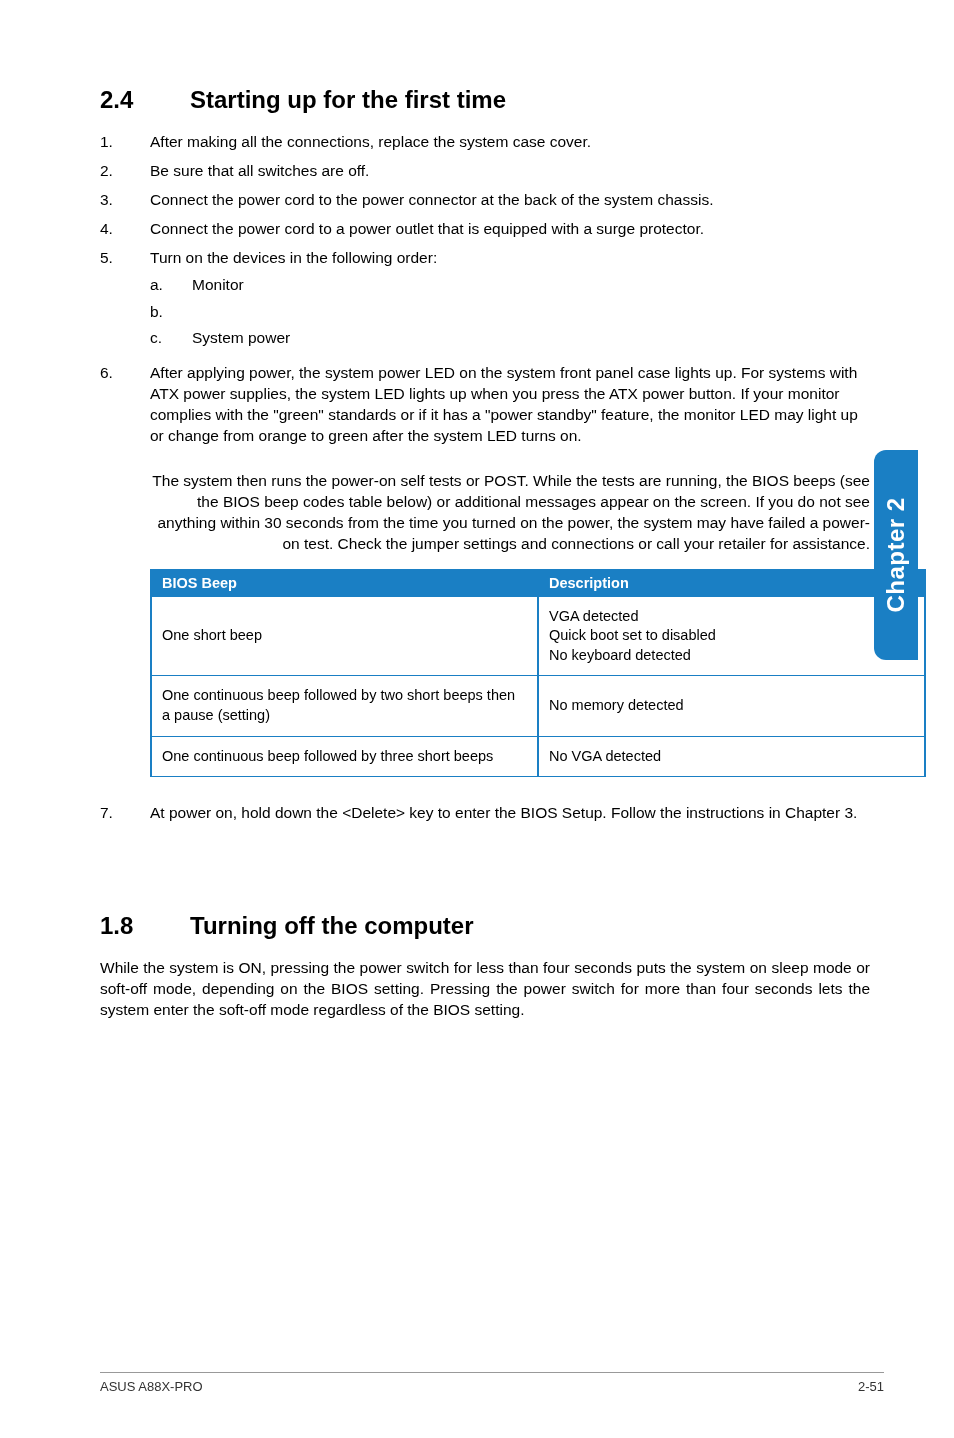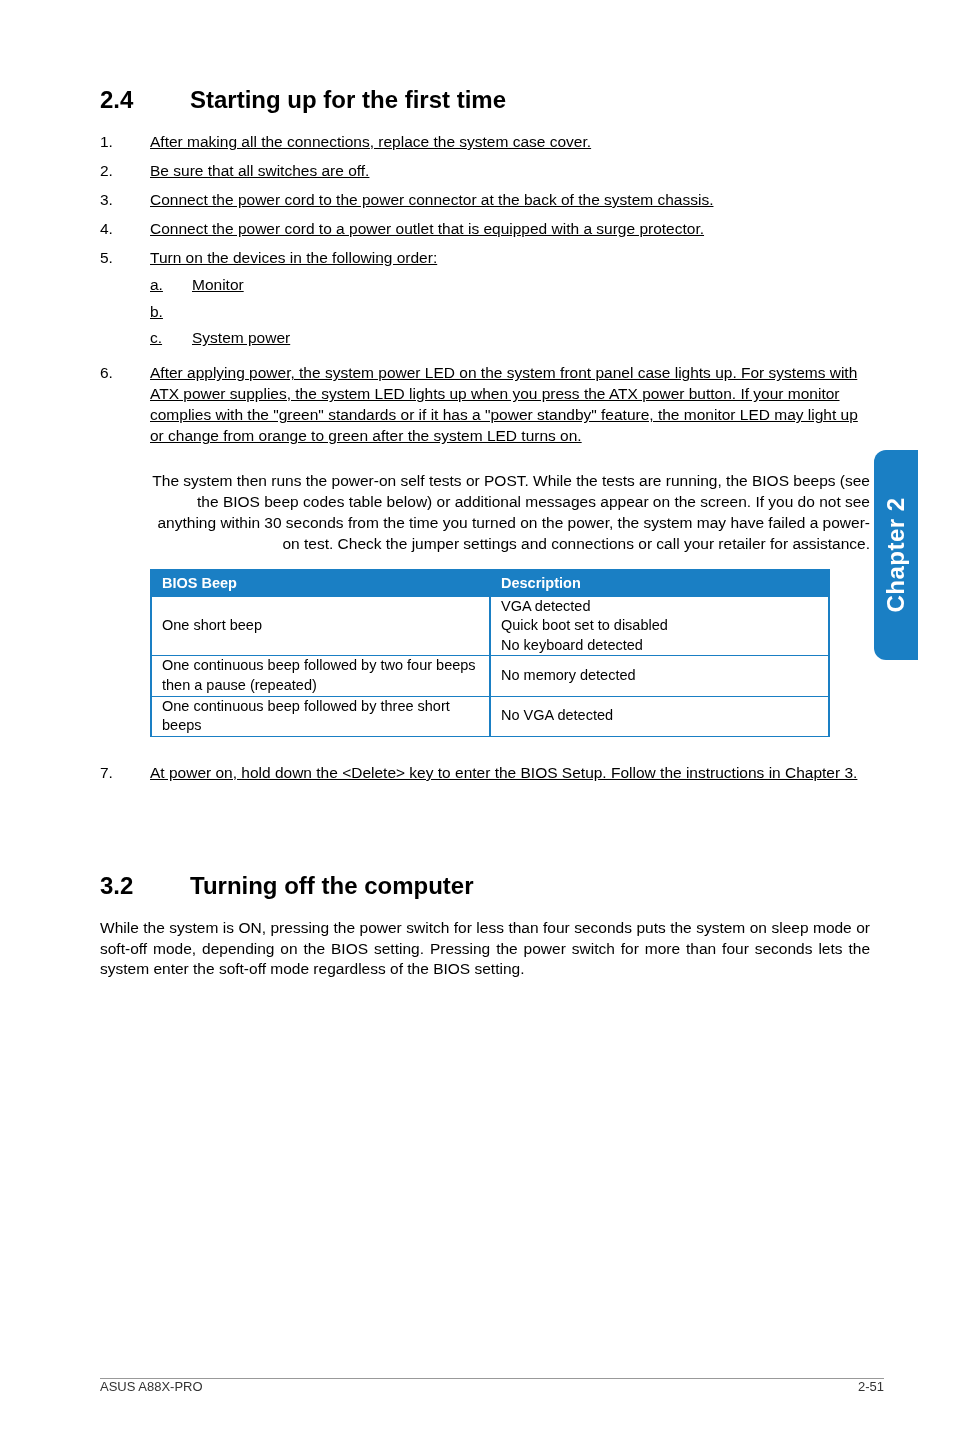--- a/index.html
+++ b/index.html
@@ -53,7 +53,7 @@
     display: flex;
   }
   ol.main-list > li .n { width: 50px; flex-shrink: 0; }
-  ol.main-list > li .body { flex: 1; text-decoration: underline; }
+  ol.main-list > li .body { flex: 1; }
   .sub-list { list-style: none; margin-top: 6px; }
   .sub-list li { display: flex; margin-bottom: 6px; }
   .sub-list li .sn { width: 42px; flex-shrink: 0; }

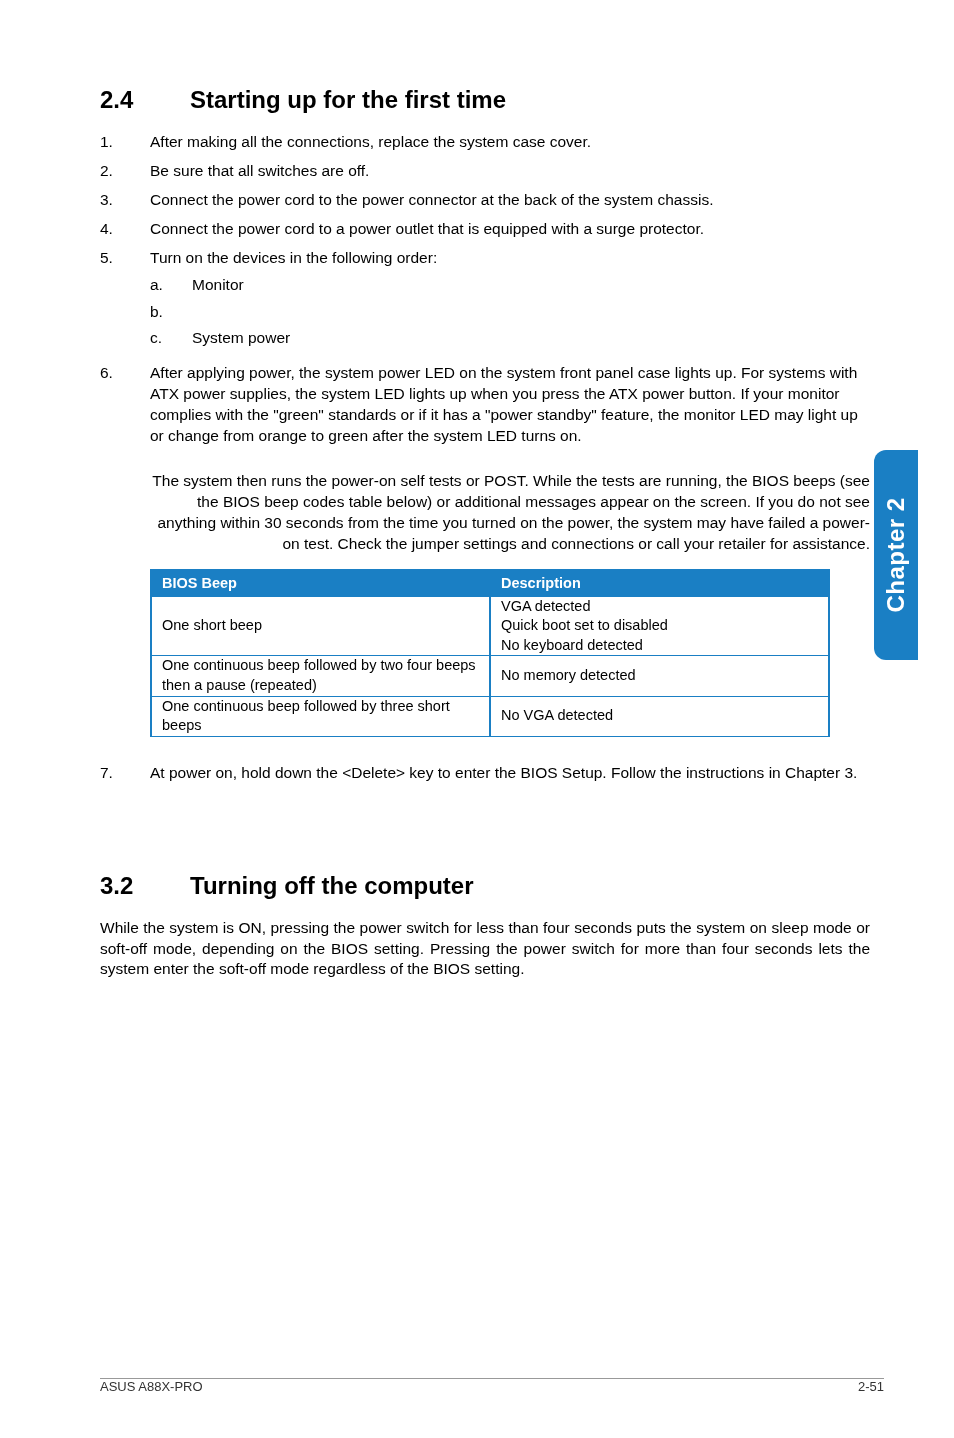--- a/index.html
+++ b/index.html
@@ -59,7 +59,7 @@
   .sub-list li .sn { width: 42px; flex-shrink: 0; }
   .para-indent { margin-left: 50px; font-size: 15.5px; line-height: 1.35; margin-bottom: 14px; width: 720px; text-align: right; }
   table.bios {
-    width: 680px;
+    width: 776px;
     margin-left: 50px;
     border-collapse: collapse;
     font-size: 14.5px;

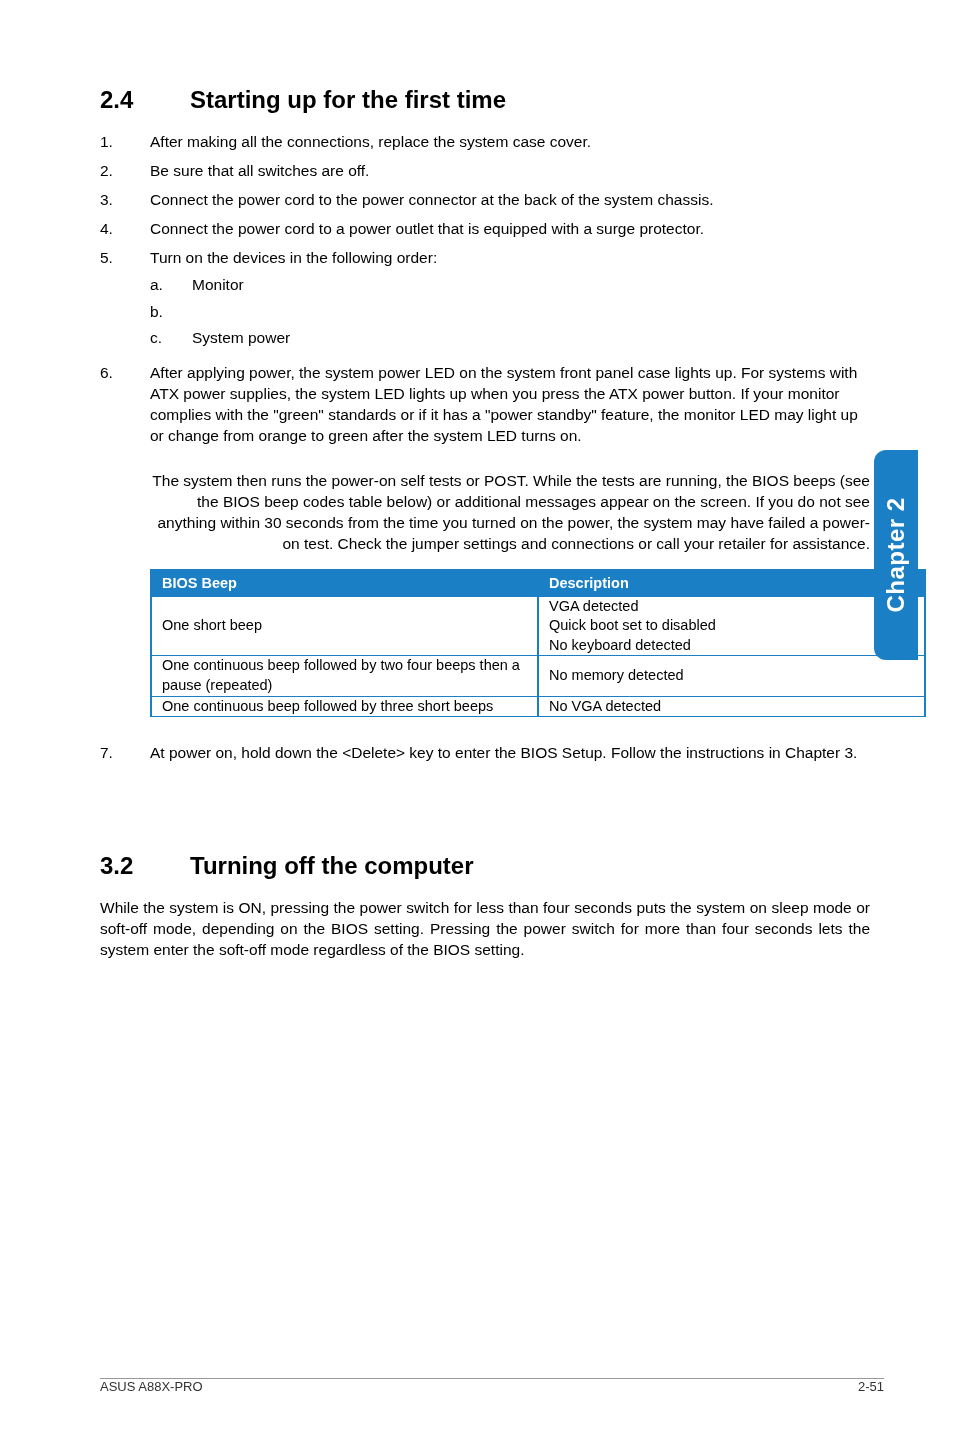--- a/index.html
+++ b/index.html
@@ -76,7 +76,7 @@
     border-right: 2px solid #1a7fc4;
   }
   table.bios td {
-    padding: 0 10px;
+    padding: 10px 10px;
     border-left: 2px solid #1a7fc4;
     border-right: 2px solid #1a7fc4;
     border-bottom: 1.5px solid #1a7fc4;

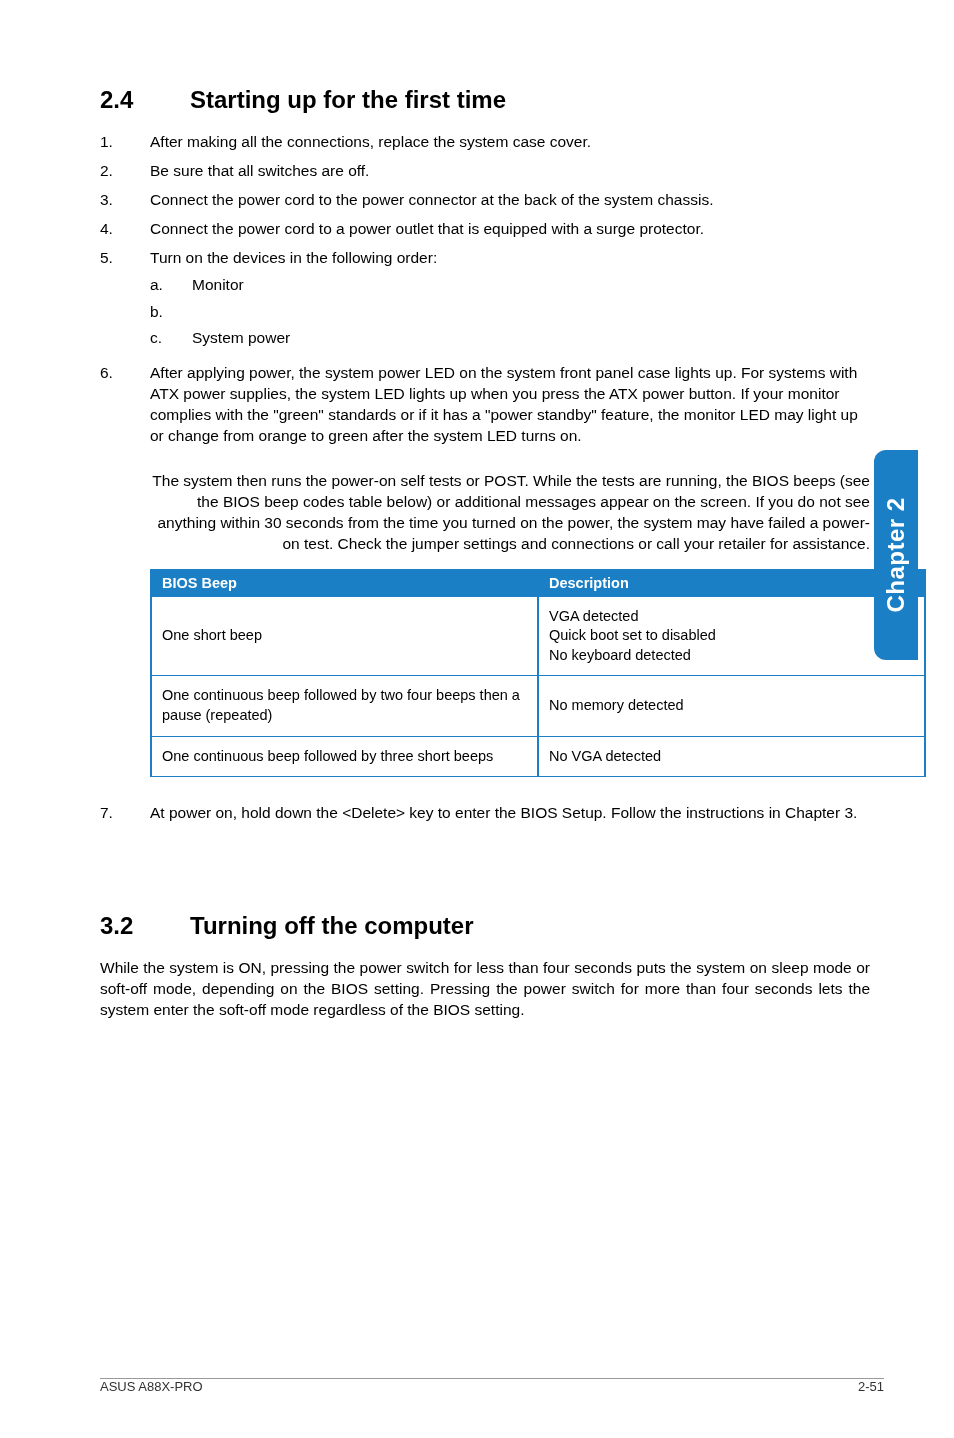--- a/index.html
+++ b/index.html
@@ -172,7 +172,7 @@
 No keyboard detected</td>
         </tr>
         <tr>
-          <td>One continuous beep followed by two four beeps then a pause (repeated)</td>
+          <td>One continuous beep followed by two short beeps then a pause (setting)</td>
           <td>No memory detected</td>
         </tr>
         <tr>

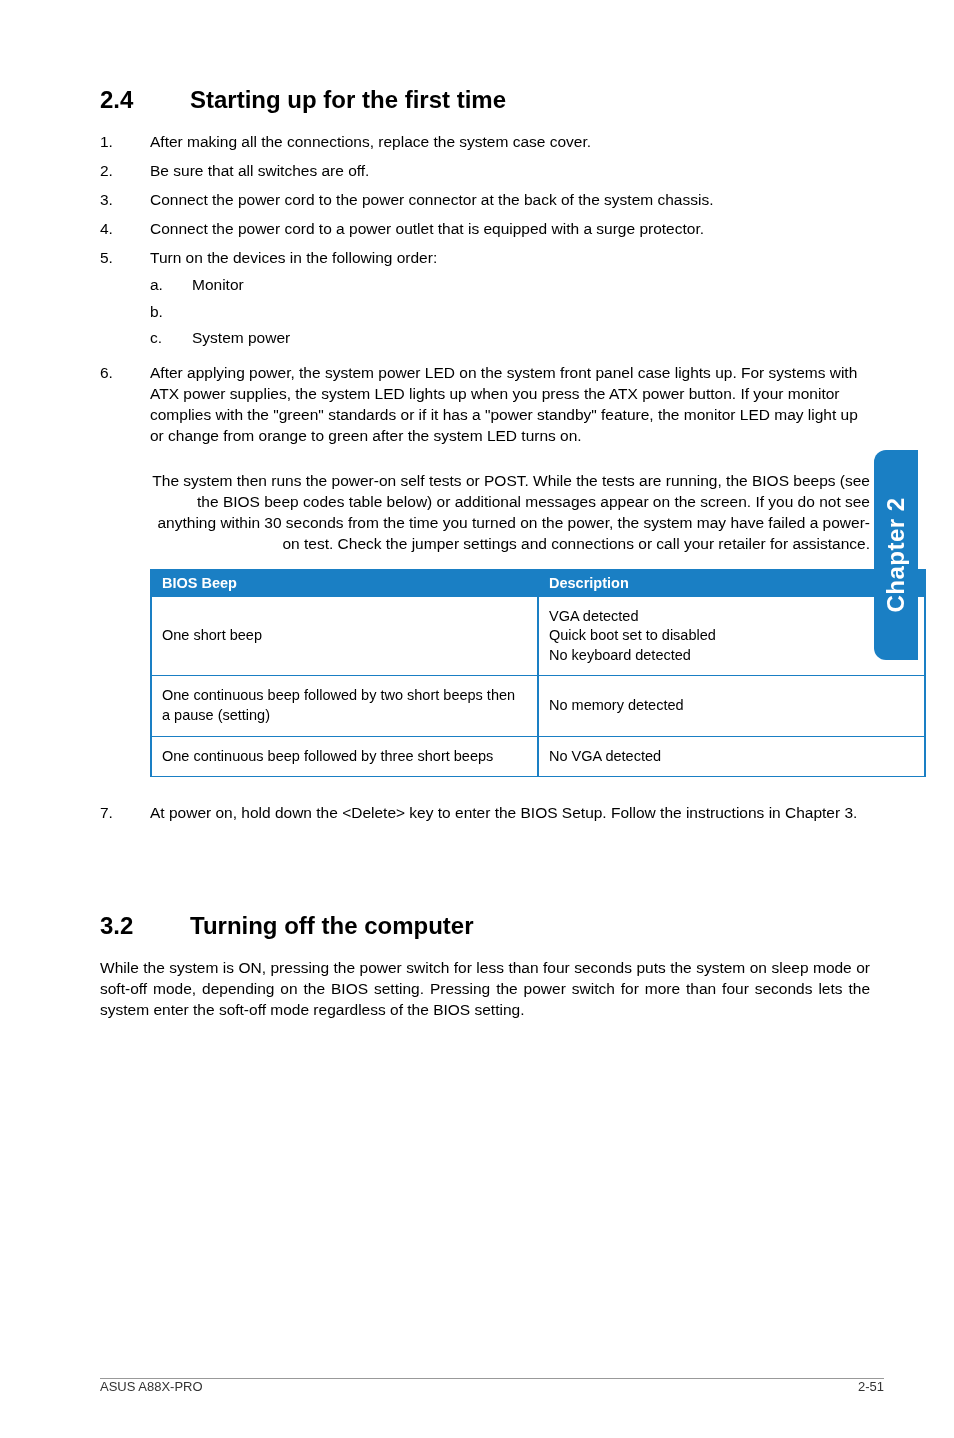--- a/index.html
+++ b/index.html
@@ -192,7 +192,7 @@
     <div class="section-gap"></div>
 
     <h2 class="section-title">
-      <span class="num">3.2</span><span>Turning off the computer</span>
+      <span class="num">1.8</span><span>Turning off the computer</span>
     </h2>
 
     <p class="body-text">While the system is ON, pressing the power switch for less than four seconds puts the system on sleep mode or soft-off mode, depending on the BIOS setting. Pressing the power switch for more than four seconds lets the system enter the soft-off mode regardless of the BIOS setting.</p>

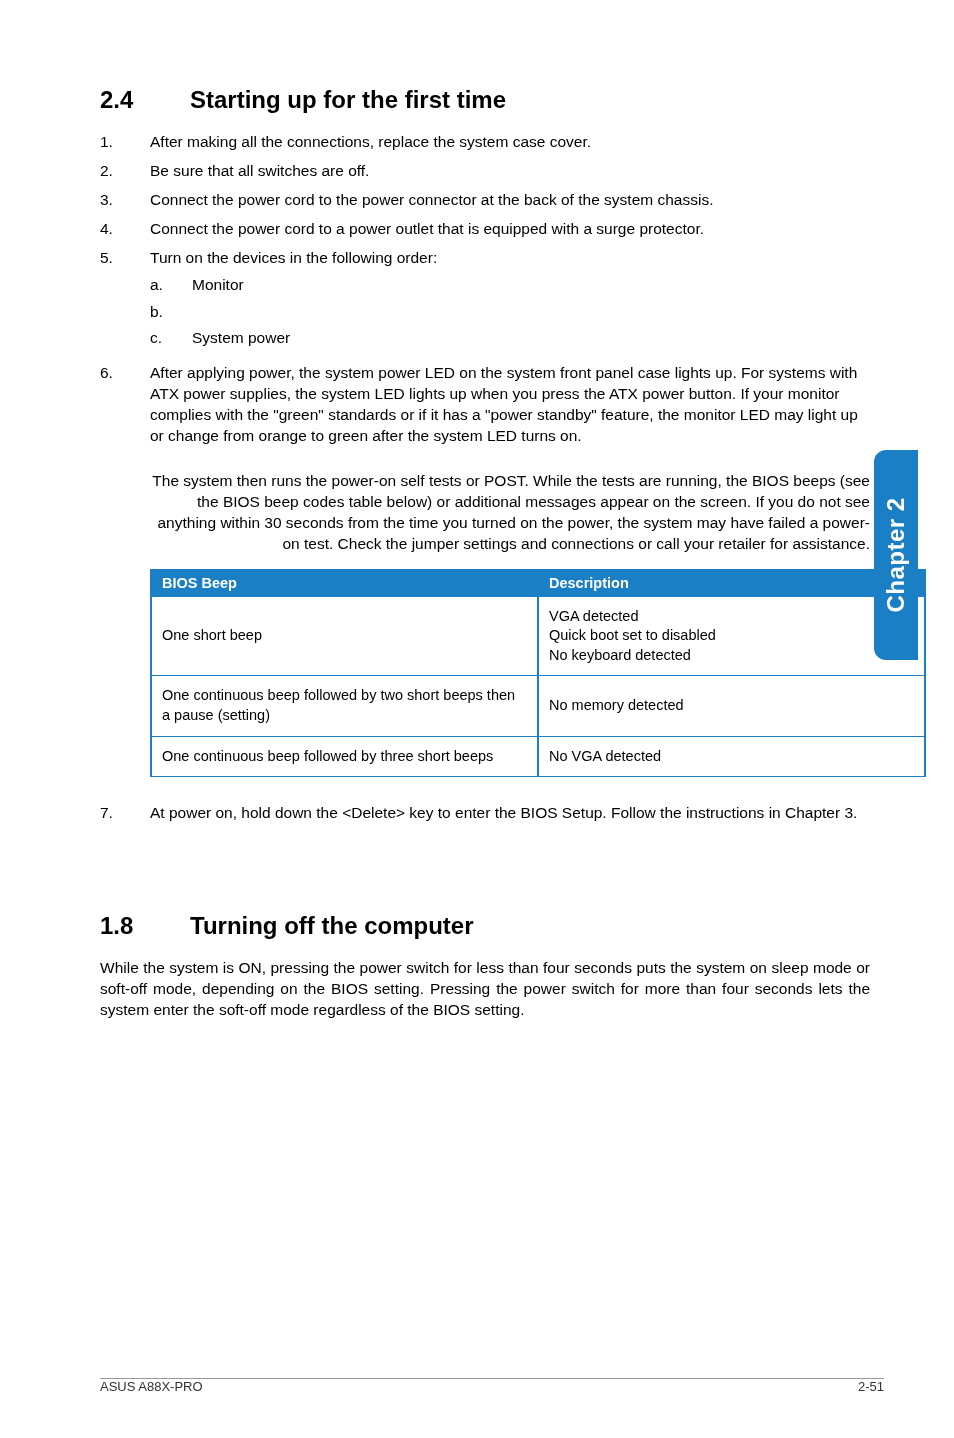--- a/index.html
+++ b/index.html
@@ -92,6 +92,7 @@
     left: 100px;
     right: 70px;
     border-top: 1px solid #999;
+    padding-top: 6px;
     font-size: 13px;
     color: #333;
     display: flex;

